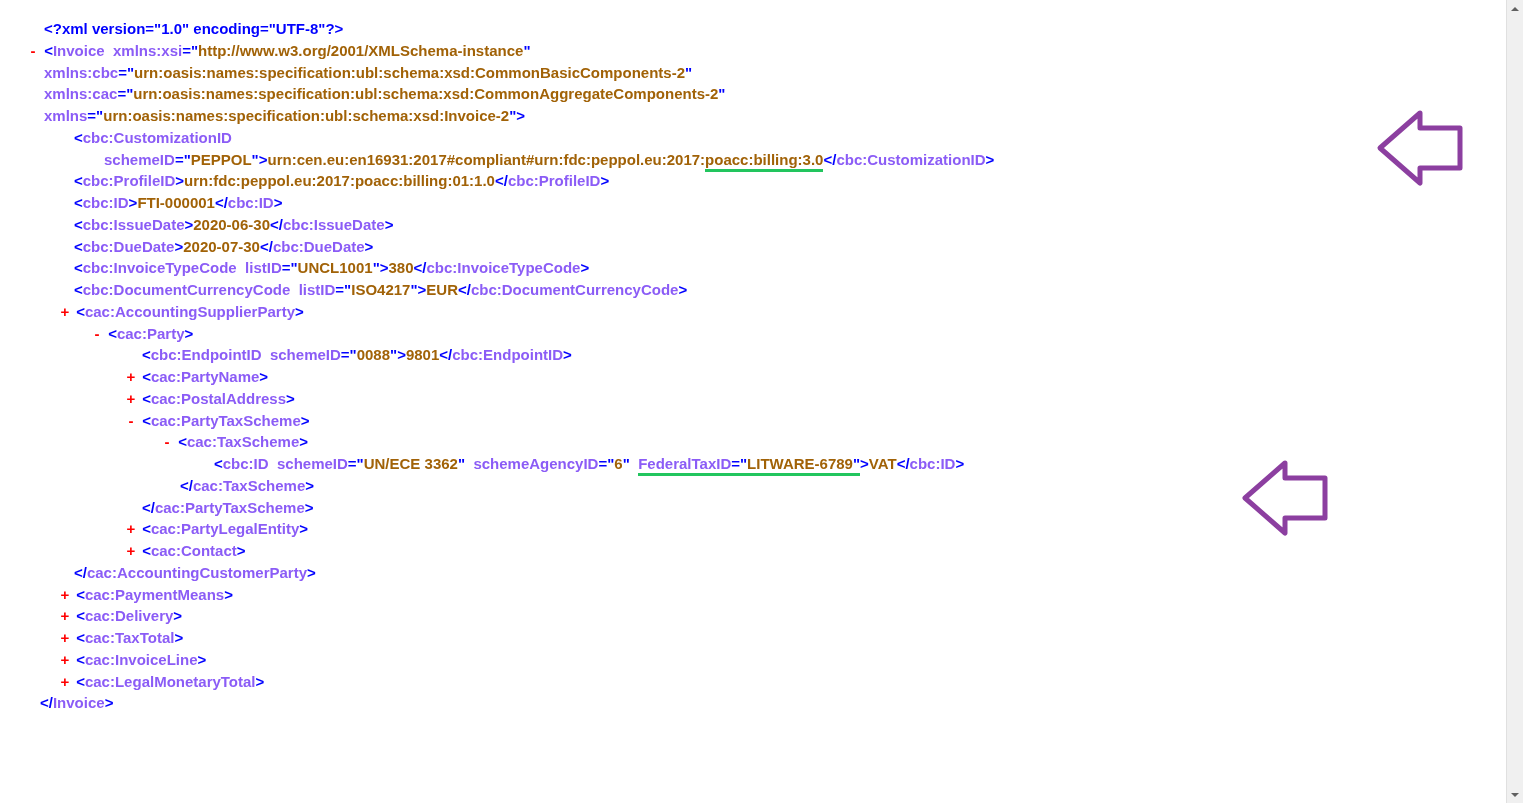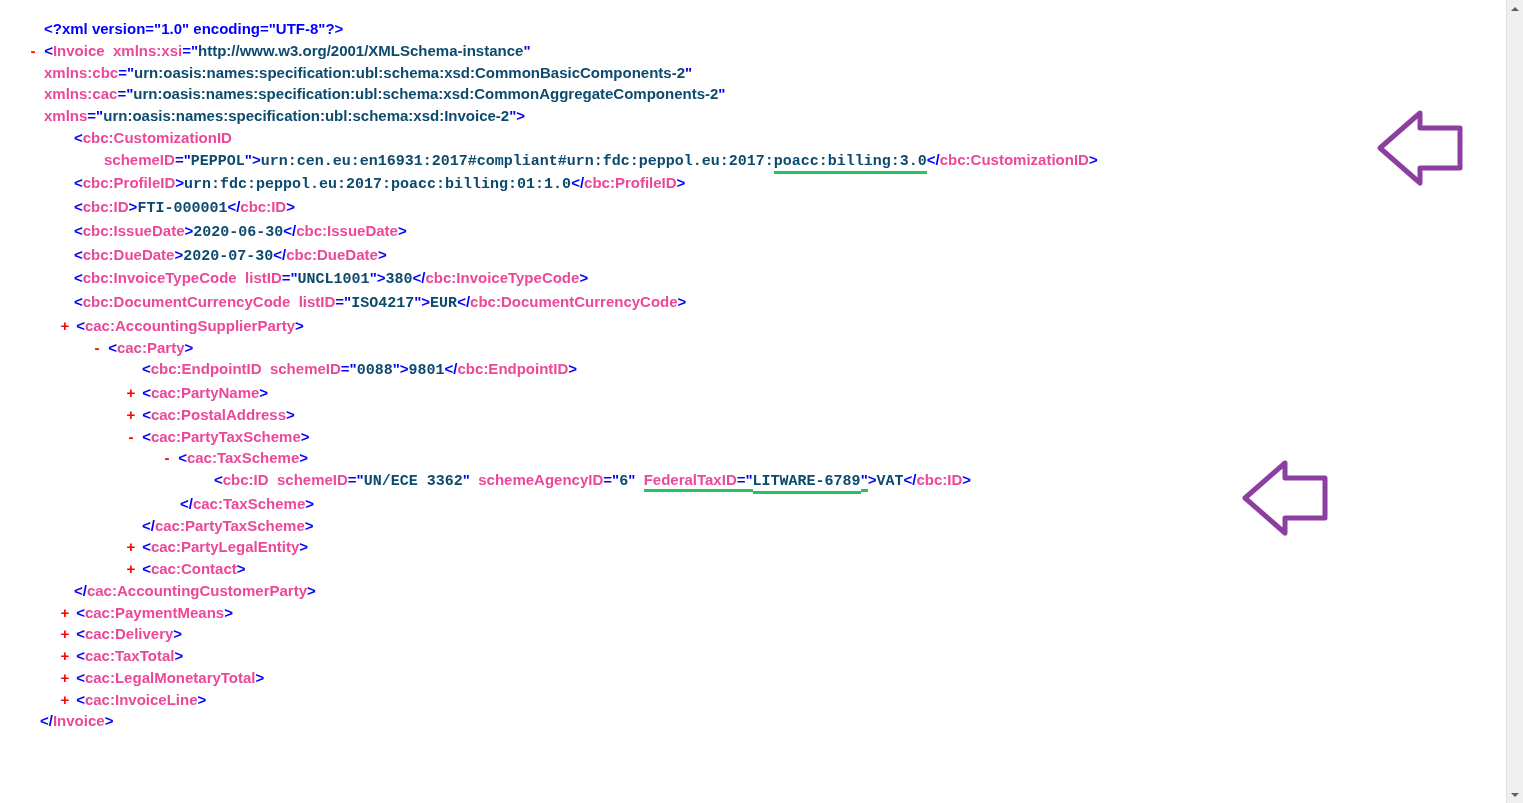--- a/index.html
+++ b/index.html
@@ -55,7 +55,7 @@
   .ind5 { padding-left: 154px; }
   .ind6 { padding-left: 188px; }
   .tg { color:#0000ff; }   
-  .el { color:#ec4899; }   
+  .el { color:#8b5cf6; }   
   .at { color:#ff0000; }   
   .tx { color:#000;font-family:Liberation Mono, monospace; }      
   .str { color:#0c4a6e; font-weight:bold; }

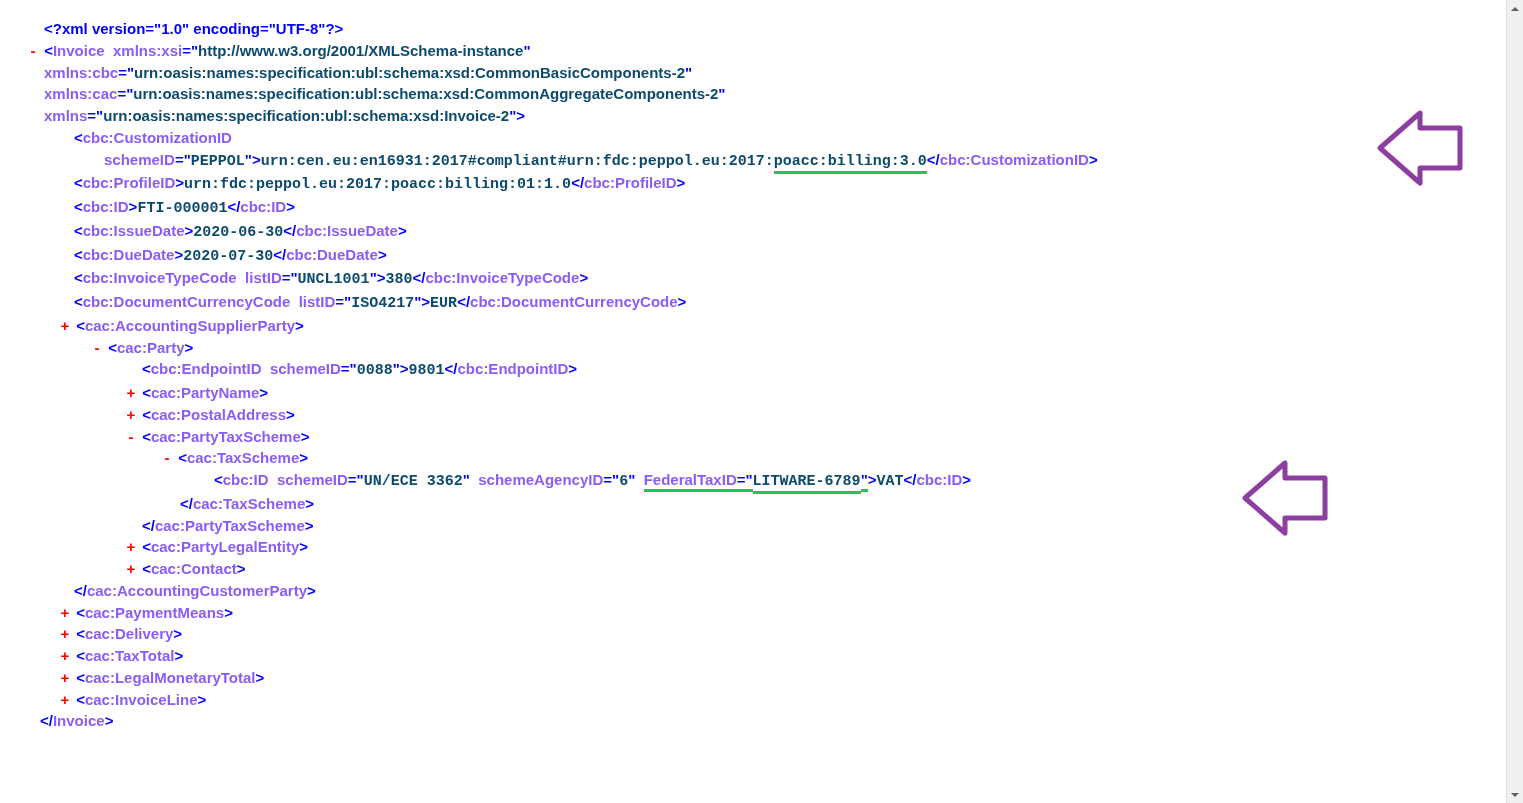--- a/index.html
+++ b/index.html
@@ -58,7 +58,7 @@
   .el { color:#8b5cf6; }   
   .at { color:#ff0000; }   
   .tx { color:#000;font-family:Liberation Mono, monospace; }      
-  .str { color:#0c4a6e; font-weight:bold; }
+  .str { color:#a16207; font-weight:bold; }
   .toggle { color:#ff0000; font-weight:bold; display:inline-block; width:14px; text-align:center; }
   .toggle.minus { color:#ff0000; }
   .toggle.plus { color:#ff0000; }

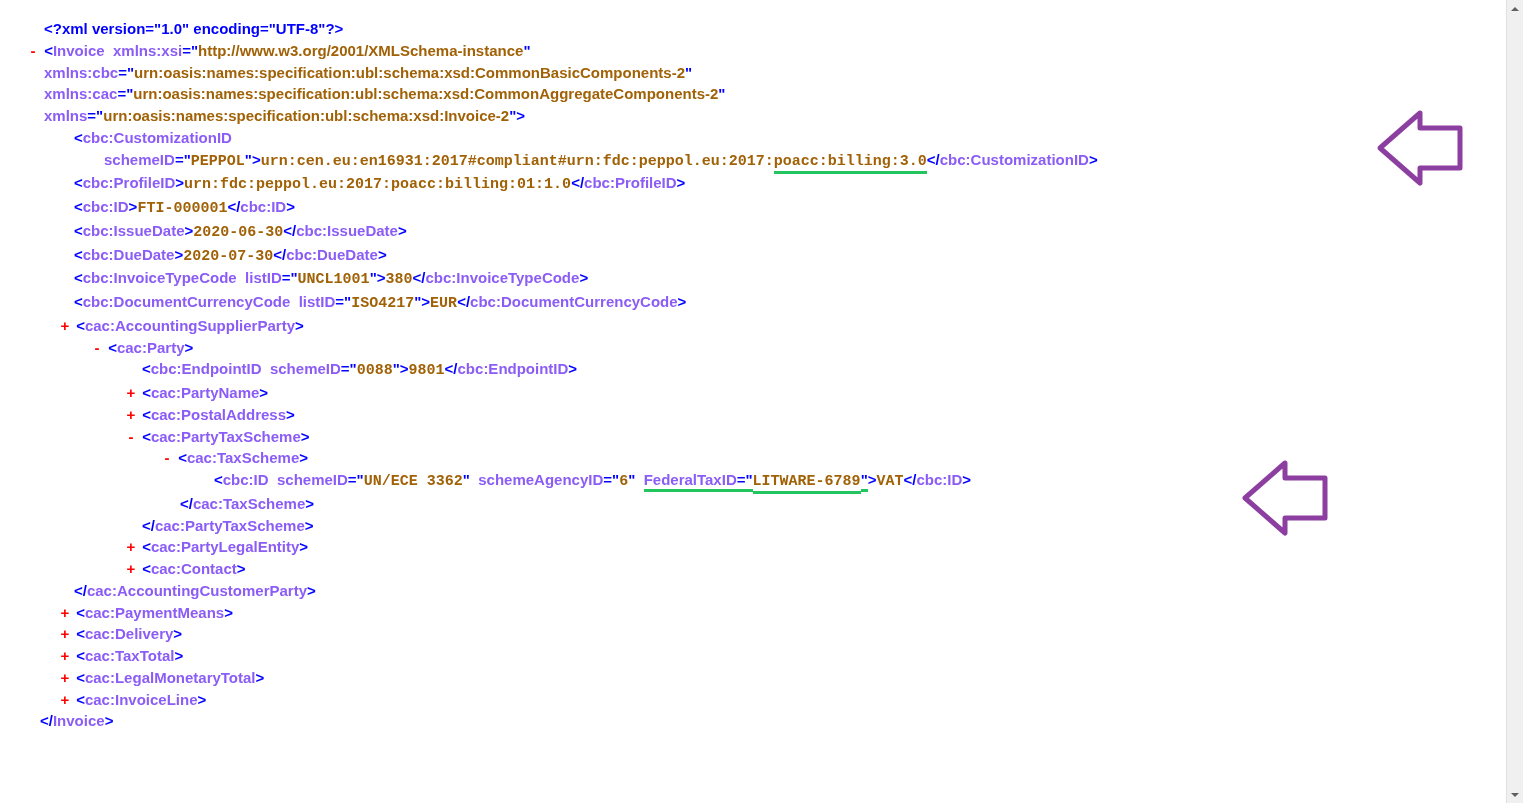--- a/index.html
+++ b/index.html
@@ -57,7 +57,7 @@
   .tg { color:#0000ff; }   
   .el { color:#8b5cf6; }   
   .at { color:#ff0000; }   
-  .tx { color:#000;font-family:Liberation Mono, monospace; }      
+  .tx { color:#000; }      
   .str { color:#a16207; font-weight:bold; }
   .toggle { color:#ff0000; font-weight:bold; display:inline-block; width:14px; text-align:center; }
   .toggle.minus { color:#ff0000; }

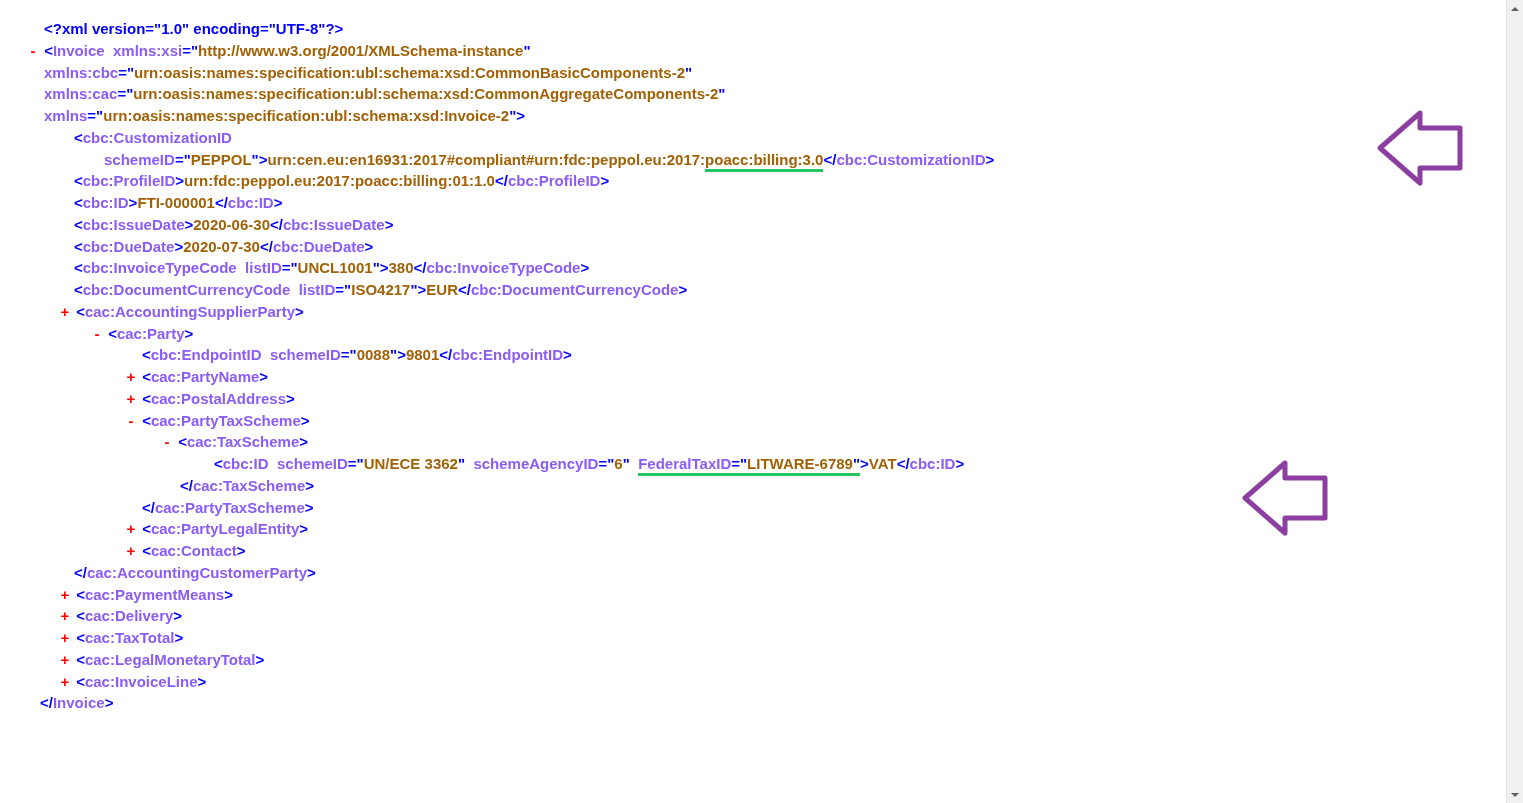--- a/index.html
+++ b/index.html
@@ -214,12 +214,12 @@
 
     <div class="line" style="padding-left:32px">
       <span class="toggle plus">+</span>
+      <span class="tg">&lt;</span><span class="el">cac:InvoiceLine</span><span class="tg">&gt;</span>
+    </div>
+
+    <div class="line" style="padding-left:32px">
+      <span class="toggle plus">+</span>
       <span class="tg">&lt;</span><span class="el">cac:LegalMonetaryTotal</span><span class="tg">&gt;</span>
-    </div>
-
-    <div class="line" style="padding-left:32px">
-      <span class="toggle plus">+</span>
-      <span class="tg">&lt;</span><span class="el">cac:InvoiceLine</span><span class="tg">&gt;</span>
     </div>
 
     <div class="line" style="padding-left:14px">

